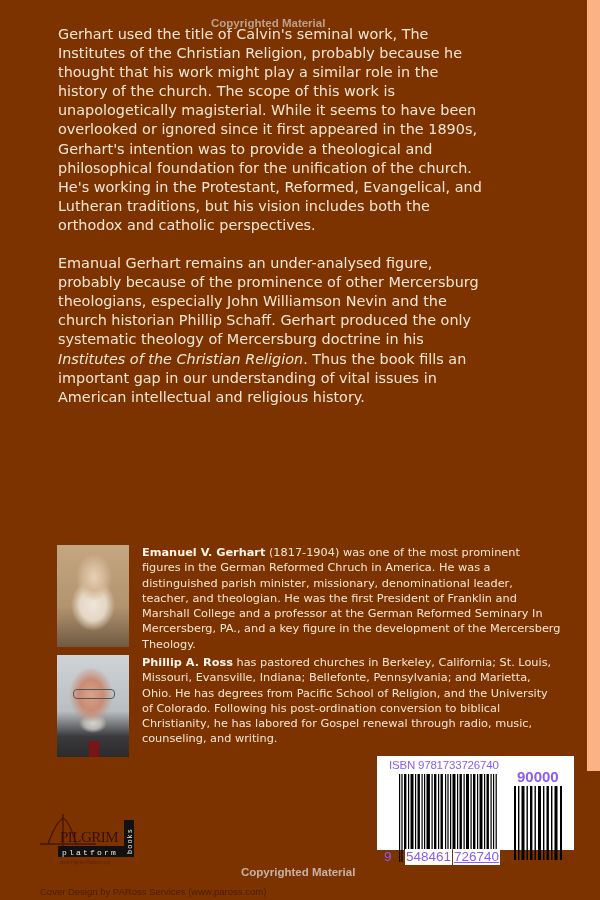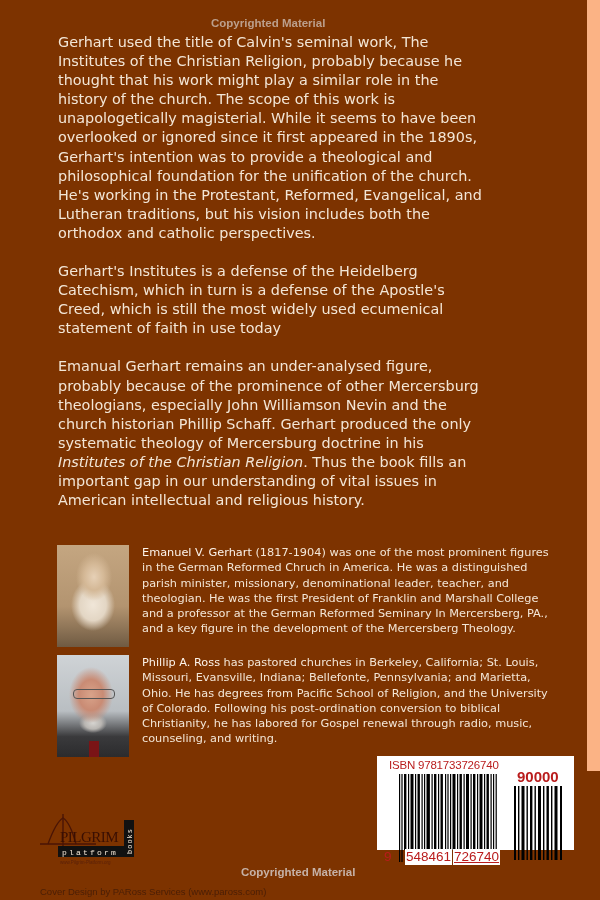--- a/index.html
+++ b/index.html
@@ -17,7 +17,7 @@
     position: absolute; left: 58px; top: 25px; width: 430px;
     font-size: 14.4px; line-height: 19.1px;
   }
-  .body-text p { margin: 8px 0 19px 0; }
+  .body-text p { margin: 0 0 19px 0; }
   .body-text p.last { margin-bottom: 0; }
   .body-text em { font-style: italic; text-align: right; }
 

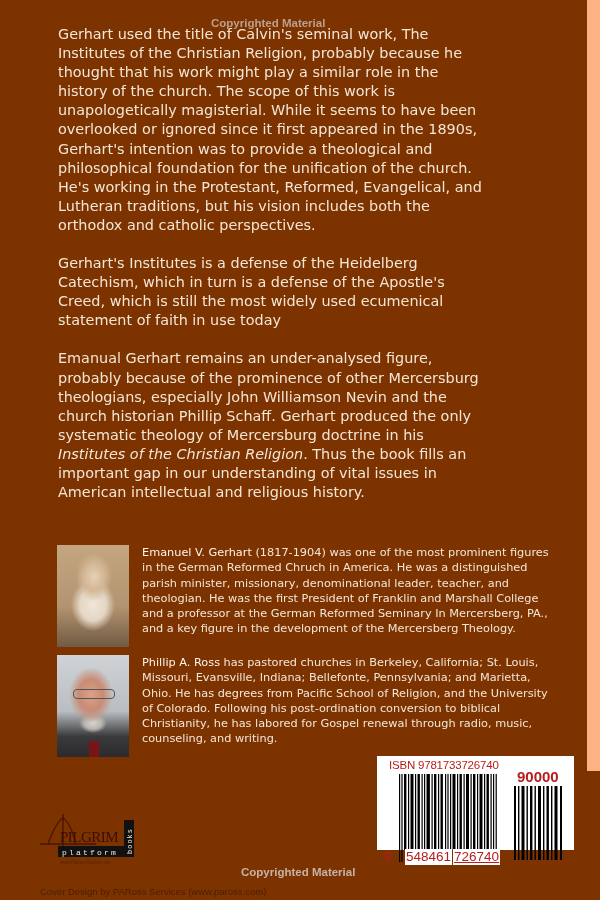--- a/index.html
+++ b/index.html
@@ -105,7 +105,6 @@
 
 <div class="body-text">
   <p>Gerhart used the title of Calvin's seminal work, The Institutes of the Christian Religion, probably because he thought that his work might play a similar role in the history of the church. The scope of this work is unapologetically magisterial. While it seems to have been overlooked or ignored since it first appeared in the 1890s, Gerhart's intention was to provide a theological and philosophical foundation for the unification of the church. He's working in the Protestant, Reformed, Evangelical, and Lutheran traditions, but his vision includes both the orthodox and catholic perspectives.</p>
-  <p>Gerhart's Institutes is a defense of the Heidelberg Catechism, which in turn is a defense of the Apostle's Creed, which is still the most widely used ecumenical statement of faith in use today</p>
   <p class="last"><span>Emanual Gerhart remains an under-analysed figure, probably because of the prominence of other Mercersburg theologians, especially John Williamson Nevin and the church historian Phillip Schaff. Gerhart produced the only systematic theology of Mercersburg doctrine in his </span><em>Institutes of the Christian Religion</em><span>. Thus the book fills an important gap in our understanding of vital issues in American intellectual and religious history.</span></p>
 </div>
 

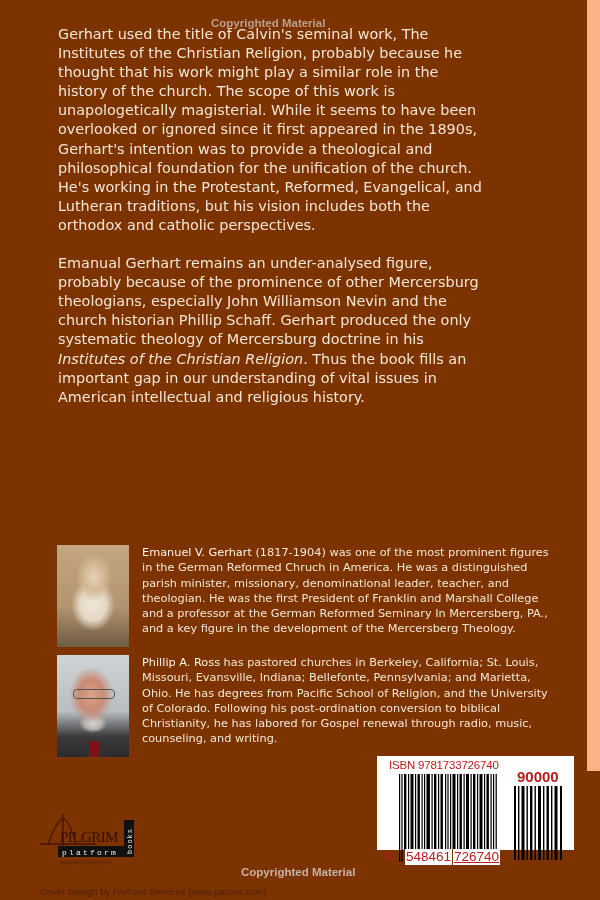--- a/index.html
+++ b/index.html
@@ -32,7 +32,7 @@
     position: absolute; left: 85px; top: 0; width: 420px;
     font-size: 11.3px; line-height: 15.3px;
   }
-  .bio .bio-text b { font-weight: normal; color: #fdf4ea; }
+  .bio .bio-text b { font-weight: bold; color: #fdf4ea; }
   .bio1 { top: 545px; }
   .bio2 { top: 655px; }
 

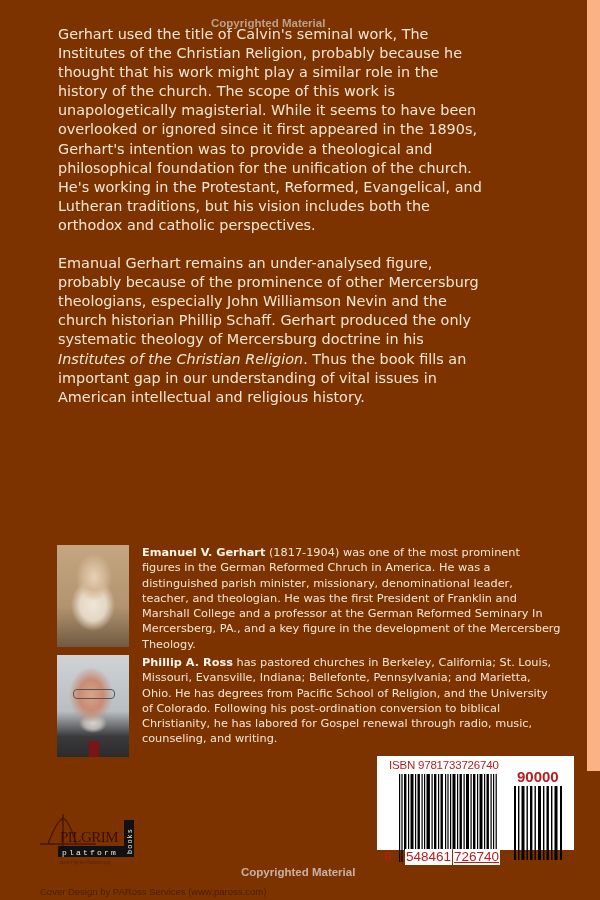--- a/index.html
+++ b/index.html
@@ -59,7 +59,7 @@
 
   .barcode-box {
     position: absolute; left: 377px; top: 756px; width: 197px; height: 94px;
-    background: #ffffff; color: #b91c1c;
+    background: #ffffff; color: #8b5cf6;
     font-family: "Liberation Sans", sans-serif;
   }
   .barcode-box .isbn-label {

